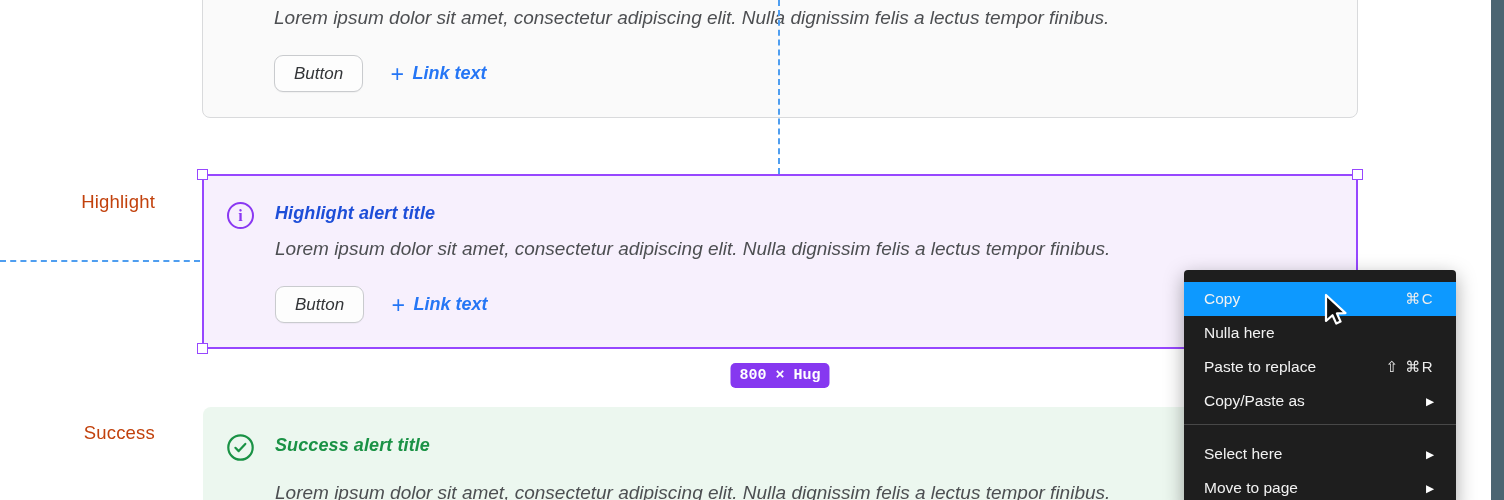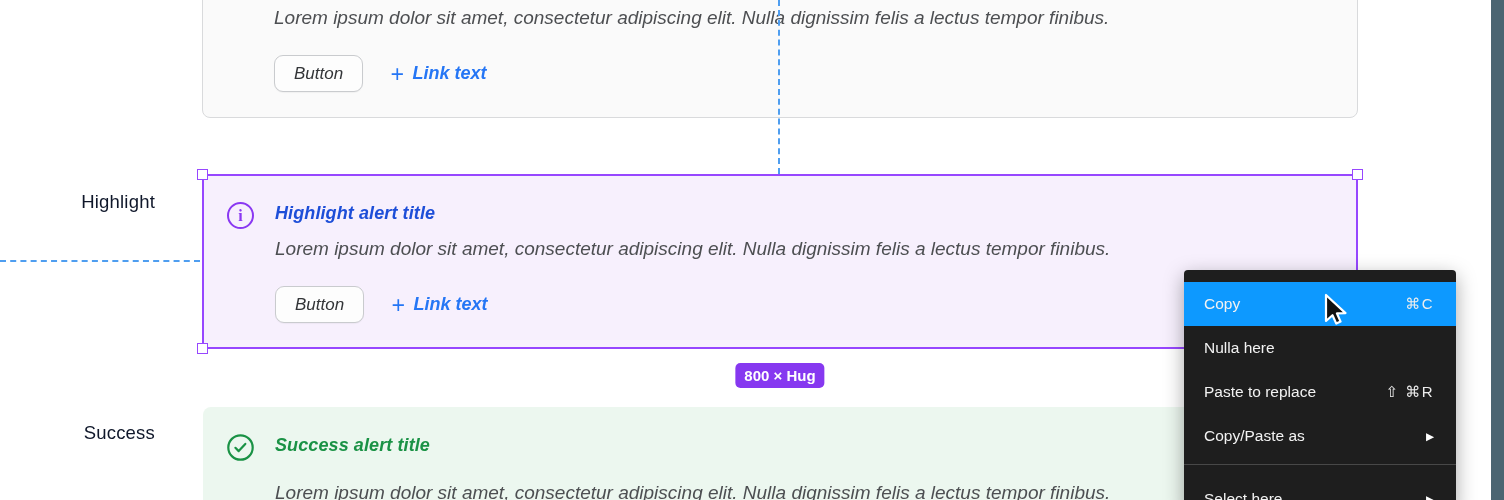--- a/index.html
+++ b/index.html
@@ -77,7 +77,7 @@
   
   .side-label {
     position:absolute; left:20px; width:135px; text-align:right;
-    color:#0f172a; font-size:18.5px; letter-spacing:.2px;
+    color:#c2410c; font-size:18.5px; letter-spacing:.2px;
   }
   .label-highlight { top:191px; }
   .label-success { top:422px; }

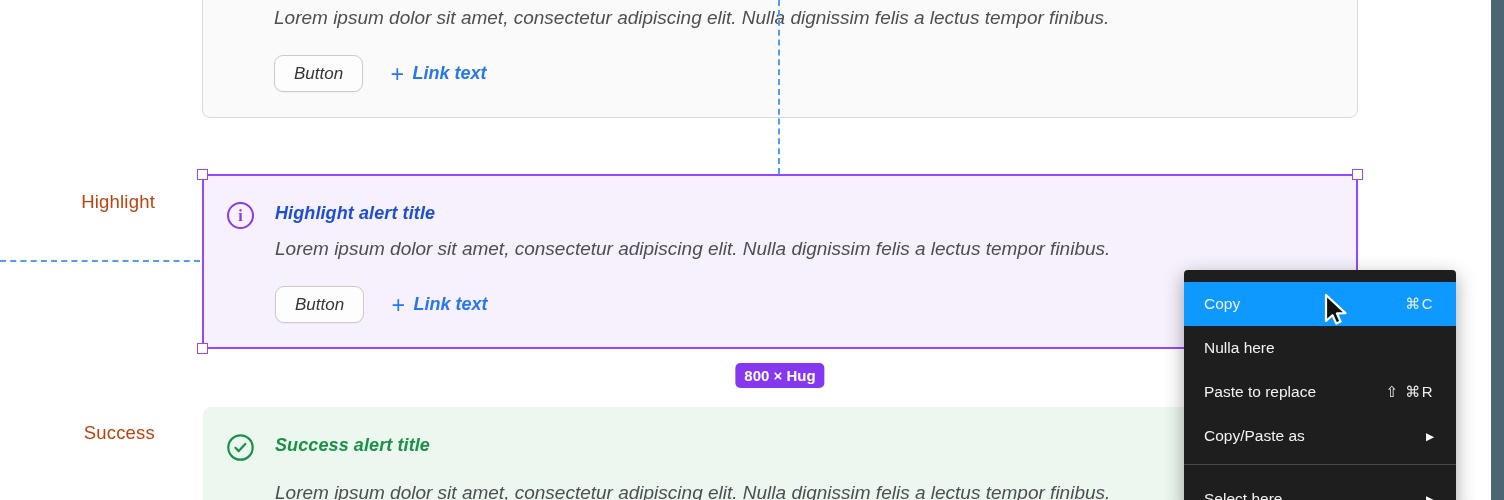--- a/index.html
+++ b/index.html
@@ -89,7 +89,7 @@
     box-shadow:0 6px 20px rgba(0,0,0,.35);
   }
   .menu-item {
-    height:44px; display:flex; align-items:center; padding:0 22px 0 20px;
+    height:34px; display:flex; align-items:center; padding:0 22px 0 20px;
     color:#f2f2f2; font-size:15.5px;
   }
   .menu-item.highlighted { background:#0d99ff; }

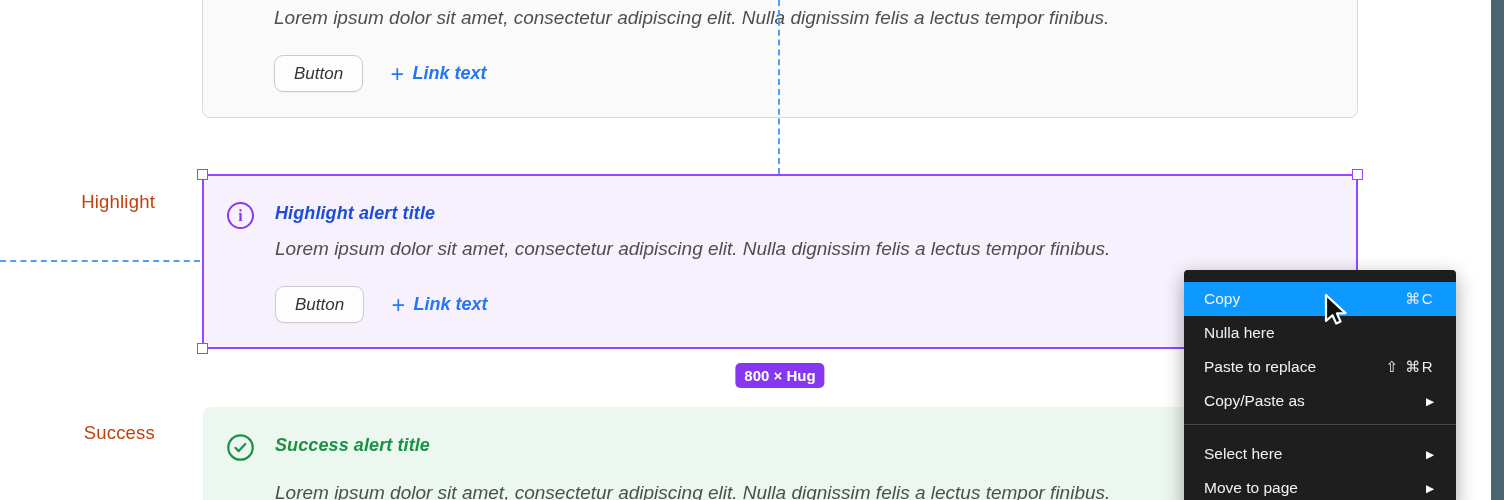--- a/index.html
+++ b/index.html
@@ -67,7 +67,7 @@
   .size-badge {
     position:absolute; left:780px; top:363px; transform:translateX(-50%);
     background:#8638f0; color:#fff; font-size:15px; font-weight:700;
-    padding:4px 9px; border-radius:5px; z-index:10; white-space:nowrap;
+    padding:4px 9px; border-radius:5px; z-index:10; white-space:nowrap;font-family:Liberation Mono, monospace;
   }
 
   

